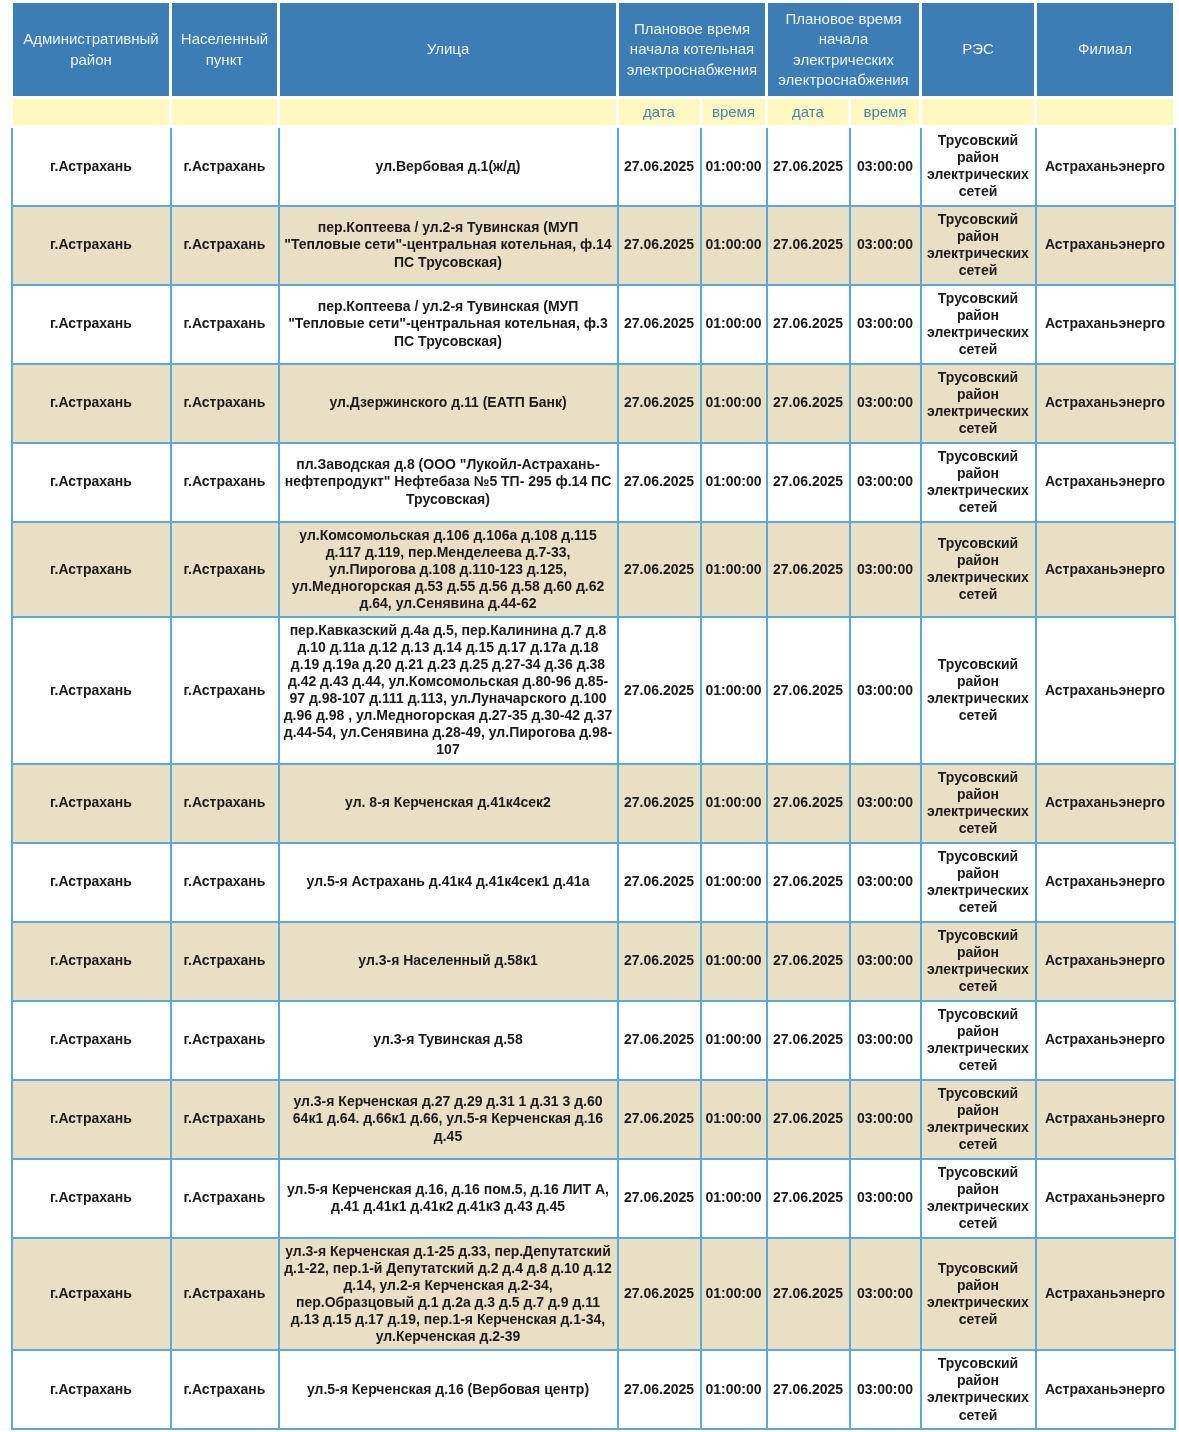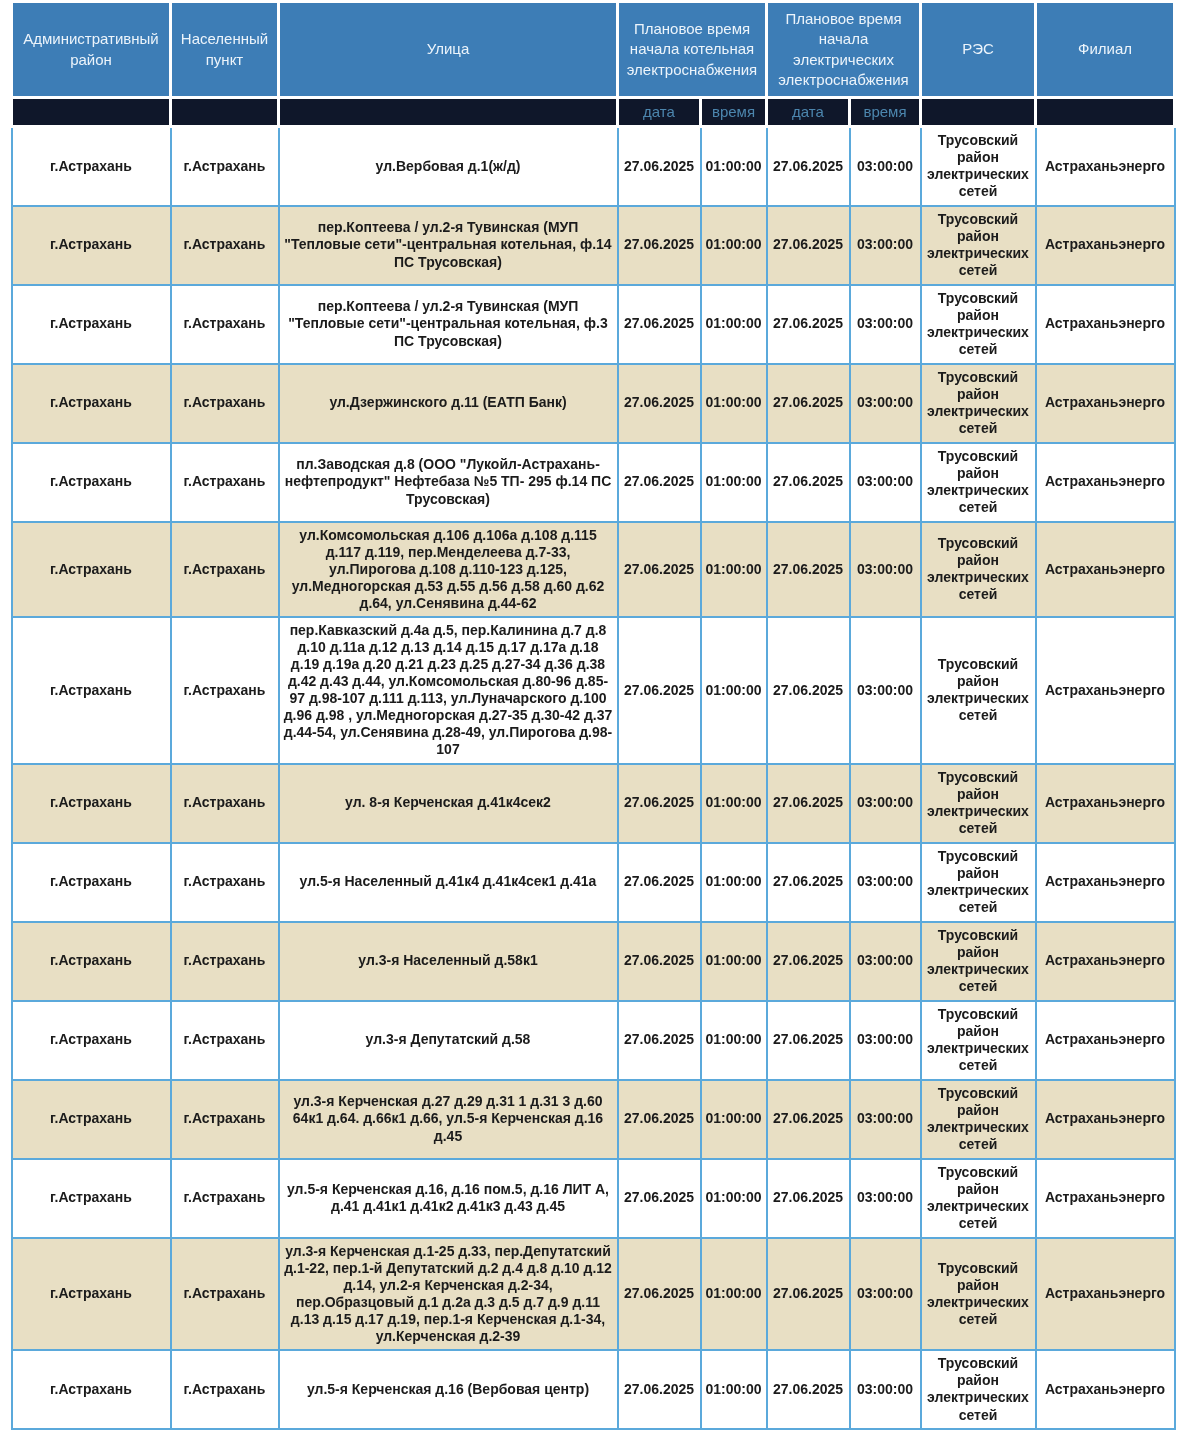--- a/index.html
+++ b/index.html
@@ -35,7 +35,7 @@
   }
   
   table.outage-table thead tr.head-sub th {
-    background: #0f172a;
+    background: #fef9c3;
     color: #4c86ae;
     font-size: 15px;
     padding: 4px 2px;

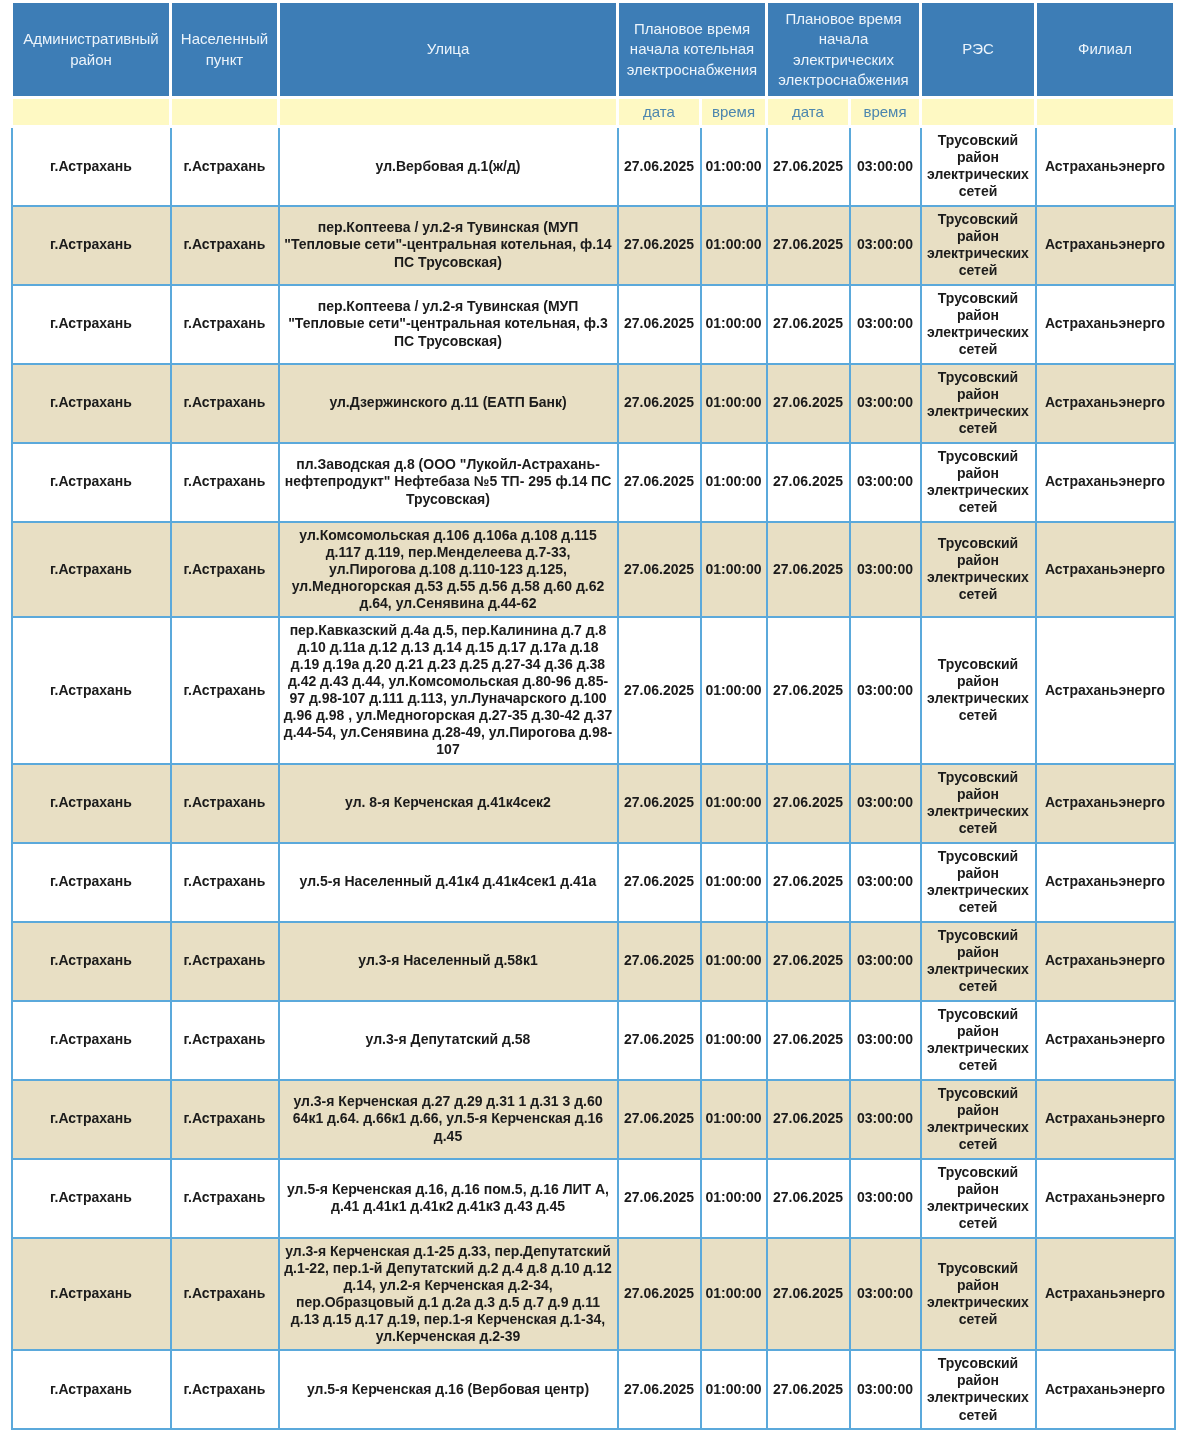--- a/index.html
+++ b/index.html
@@ -194,7 +194,7 @@
         <tr>
     <td>г.Астрахань</td>
     <td>г.Астрахань</td>
-    <td>ул.5-я Населенный д.41к4 д.41к4сек1 д.41а</td>
+    <td>ул.5-я Астрахань д.41к4 д.41к4сек1 д.41а</td>
     <td>27.06.2025</td>
     <td>01:00:00</td>
     <td>27.06.2025</td>

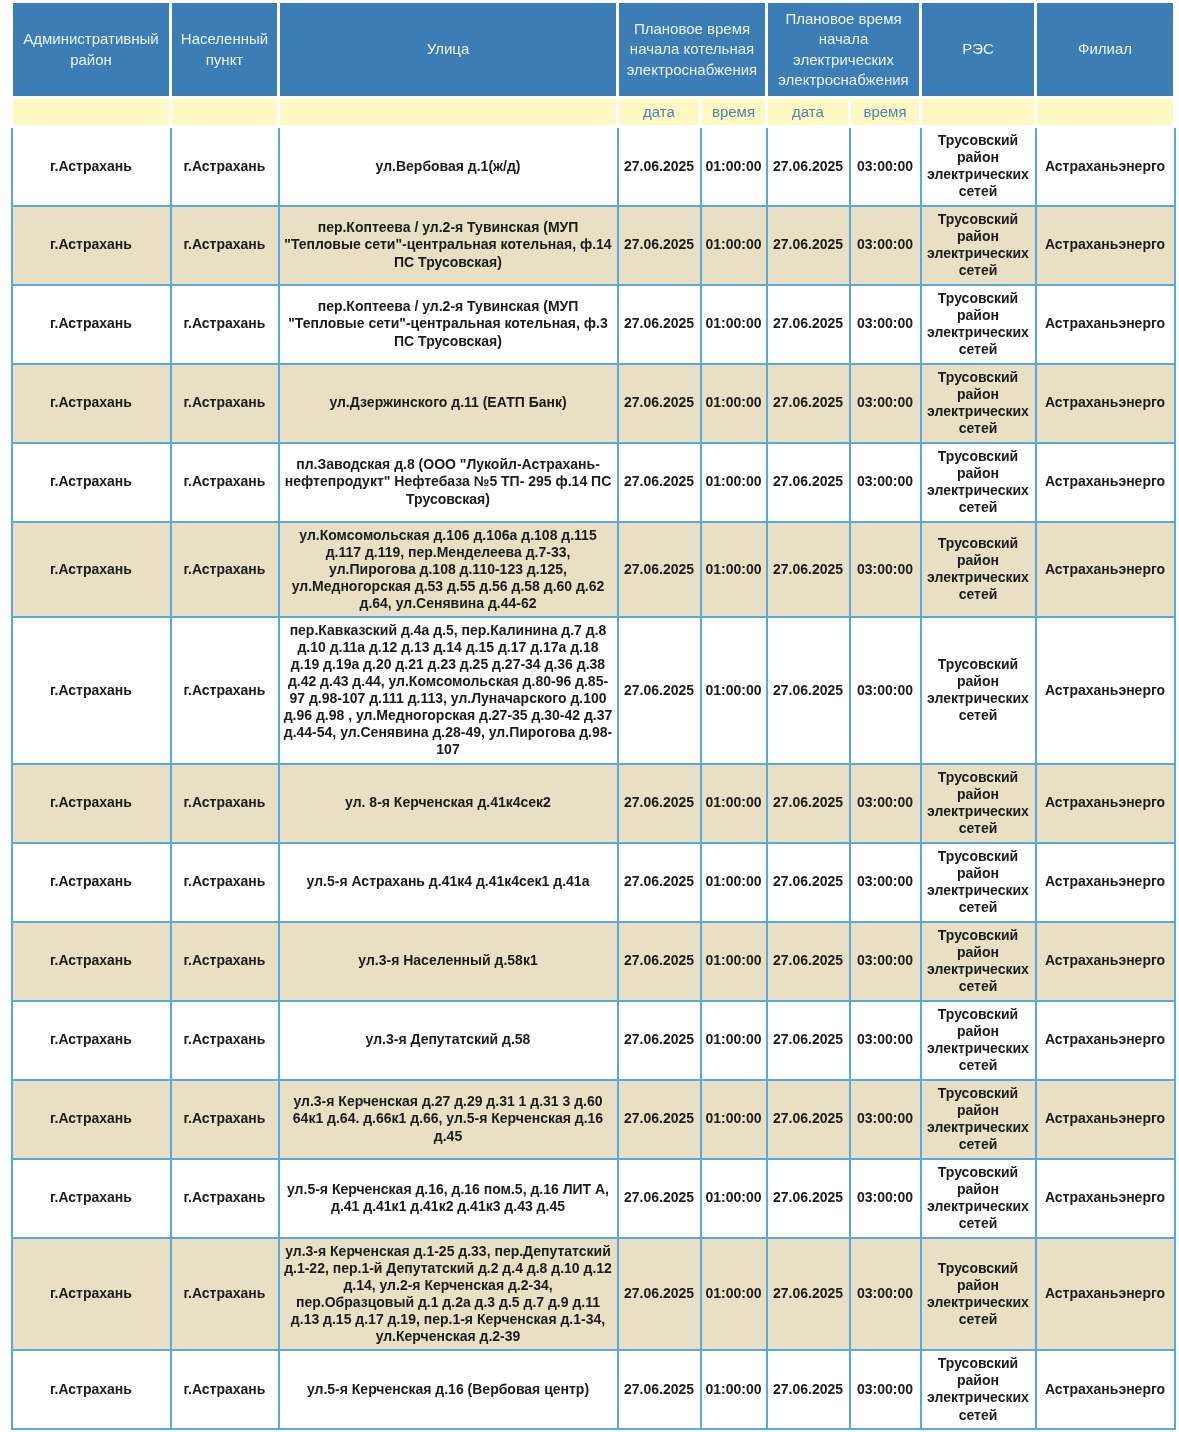--- a/index.html
+++ b/index.html
@@ -216,7 +216,7 @@
         <tr>
     <td>г.Астрахань</td>
     <td>г.Астрахань</td>
-    <td>ул.3-я Депутатский д.58</td>
+    <td>ул.3-я Тувинская д.58</td>
     <td>27.06.2025</td>
     <td>01:00:00</td>
     <td>27.06.2025</td>

